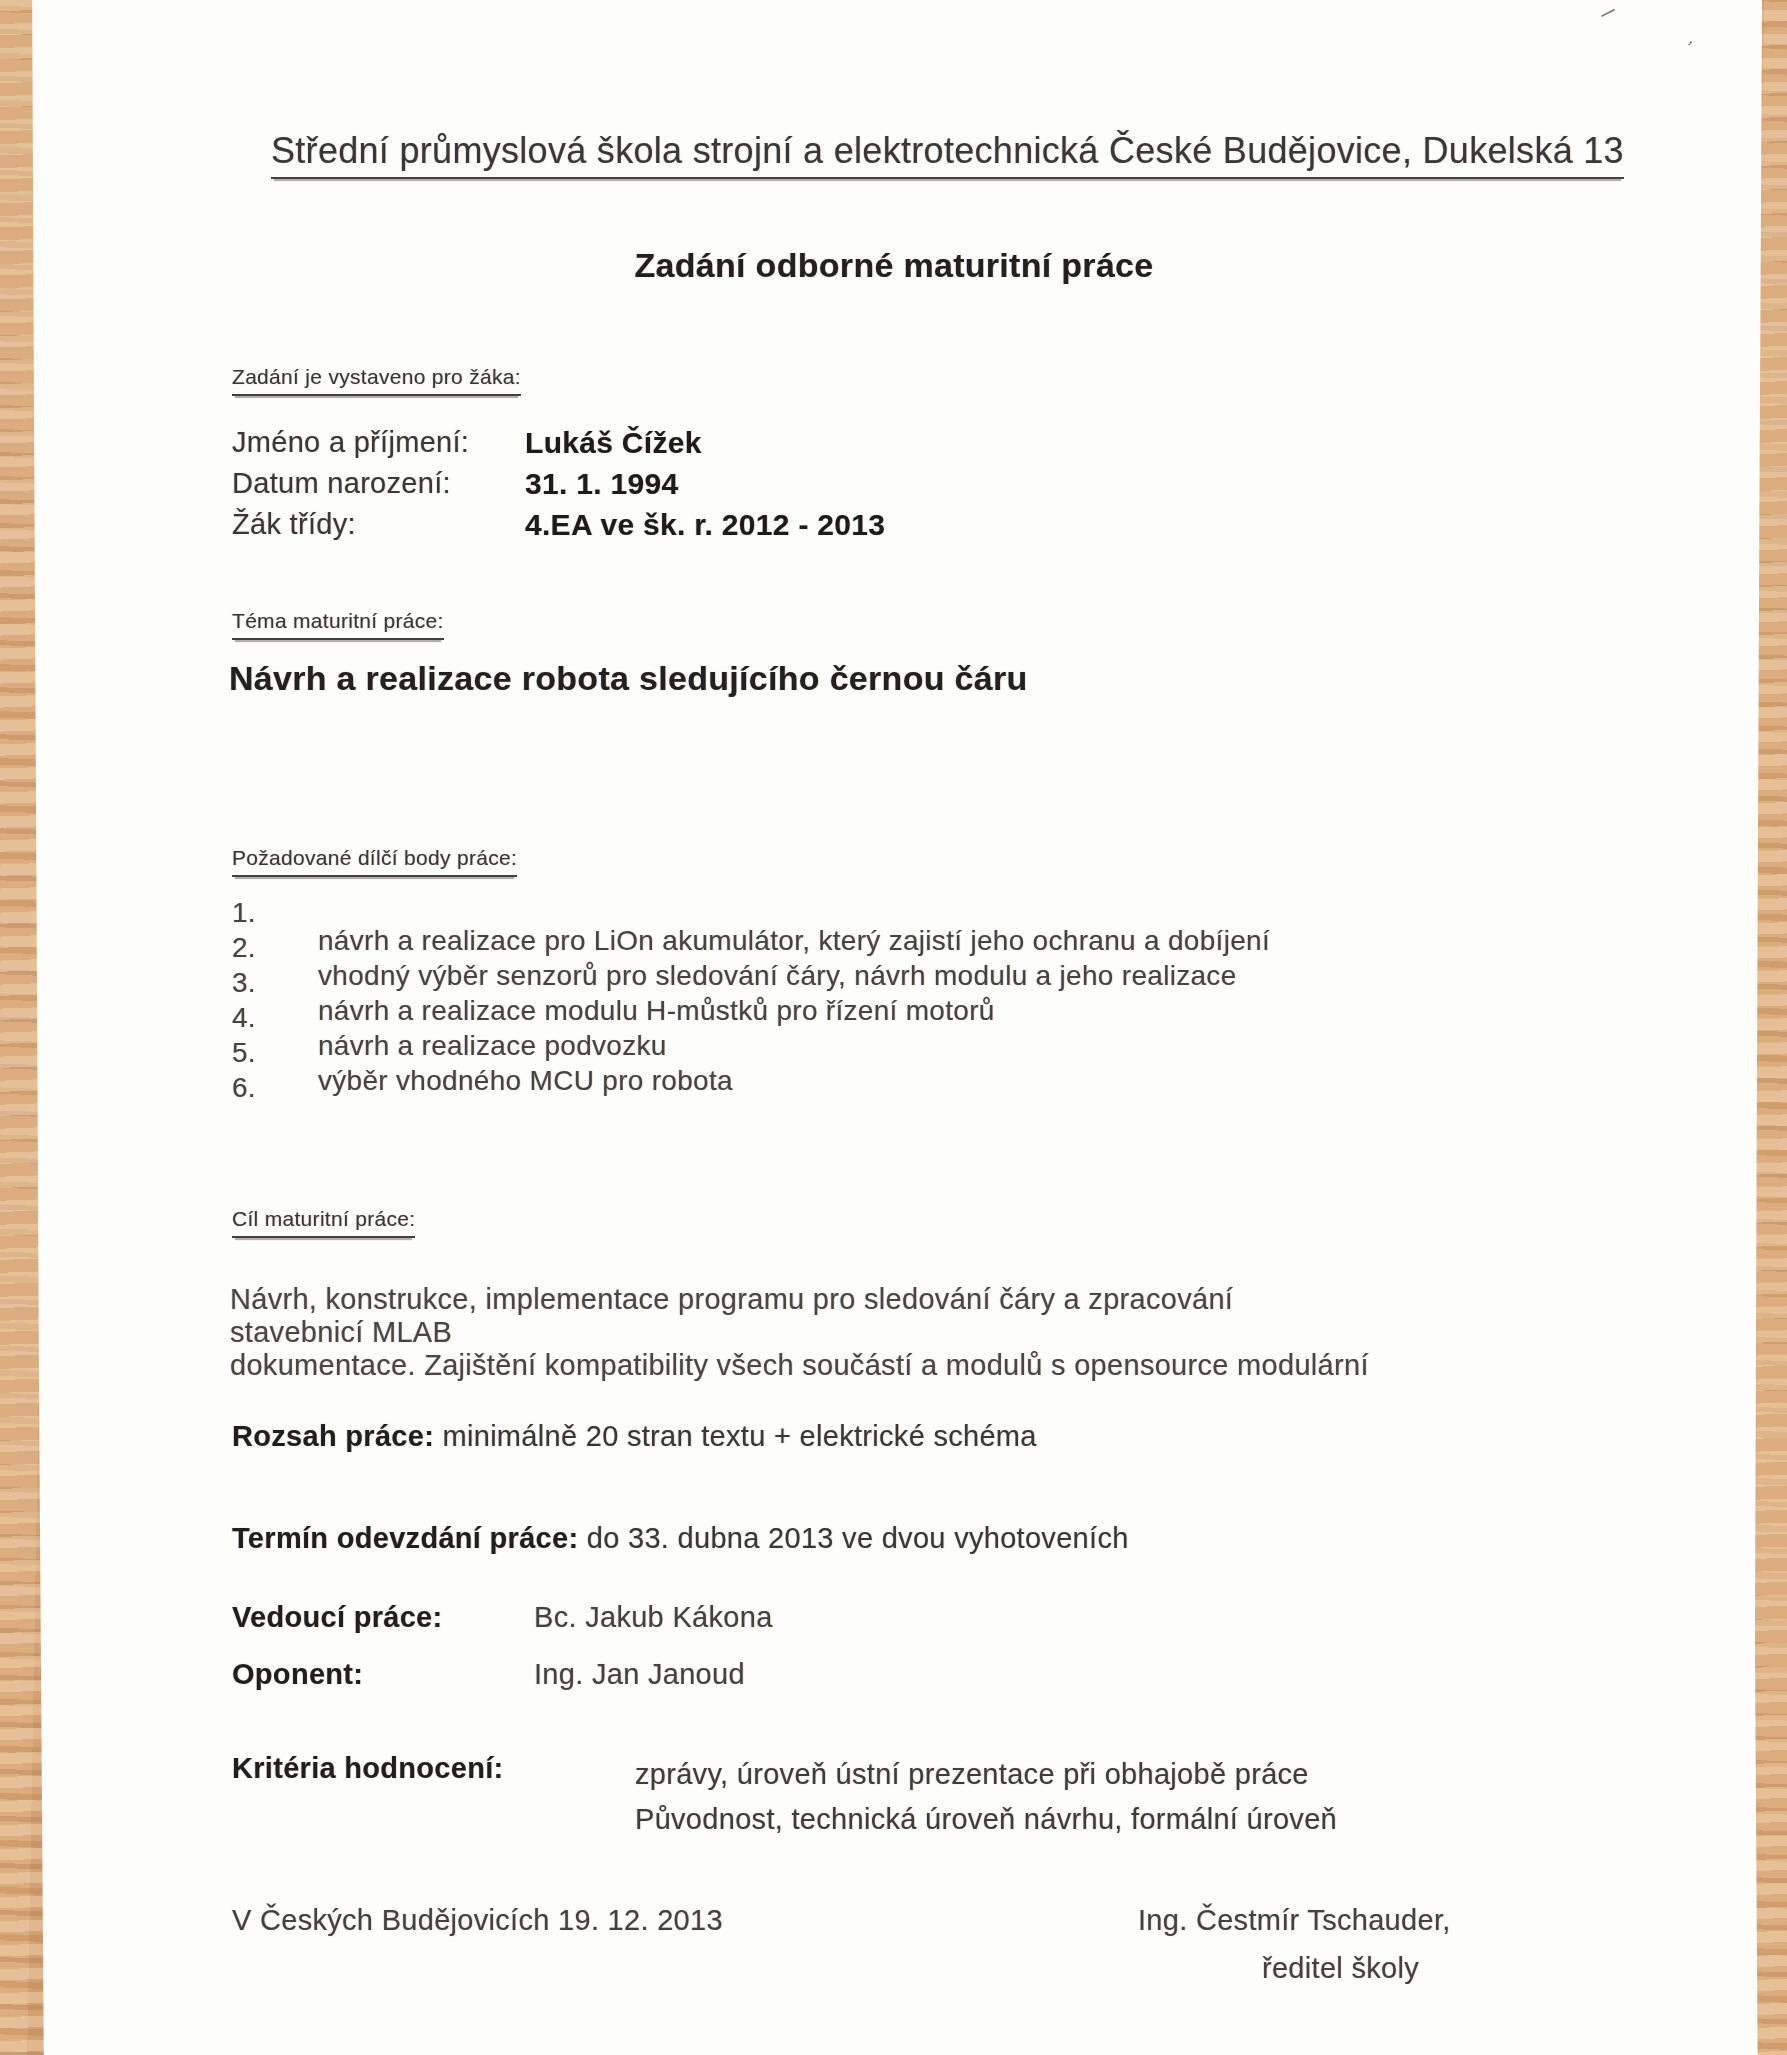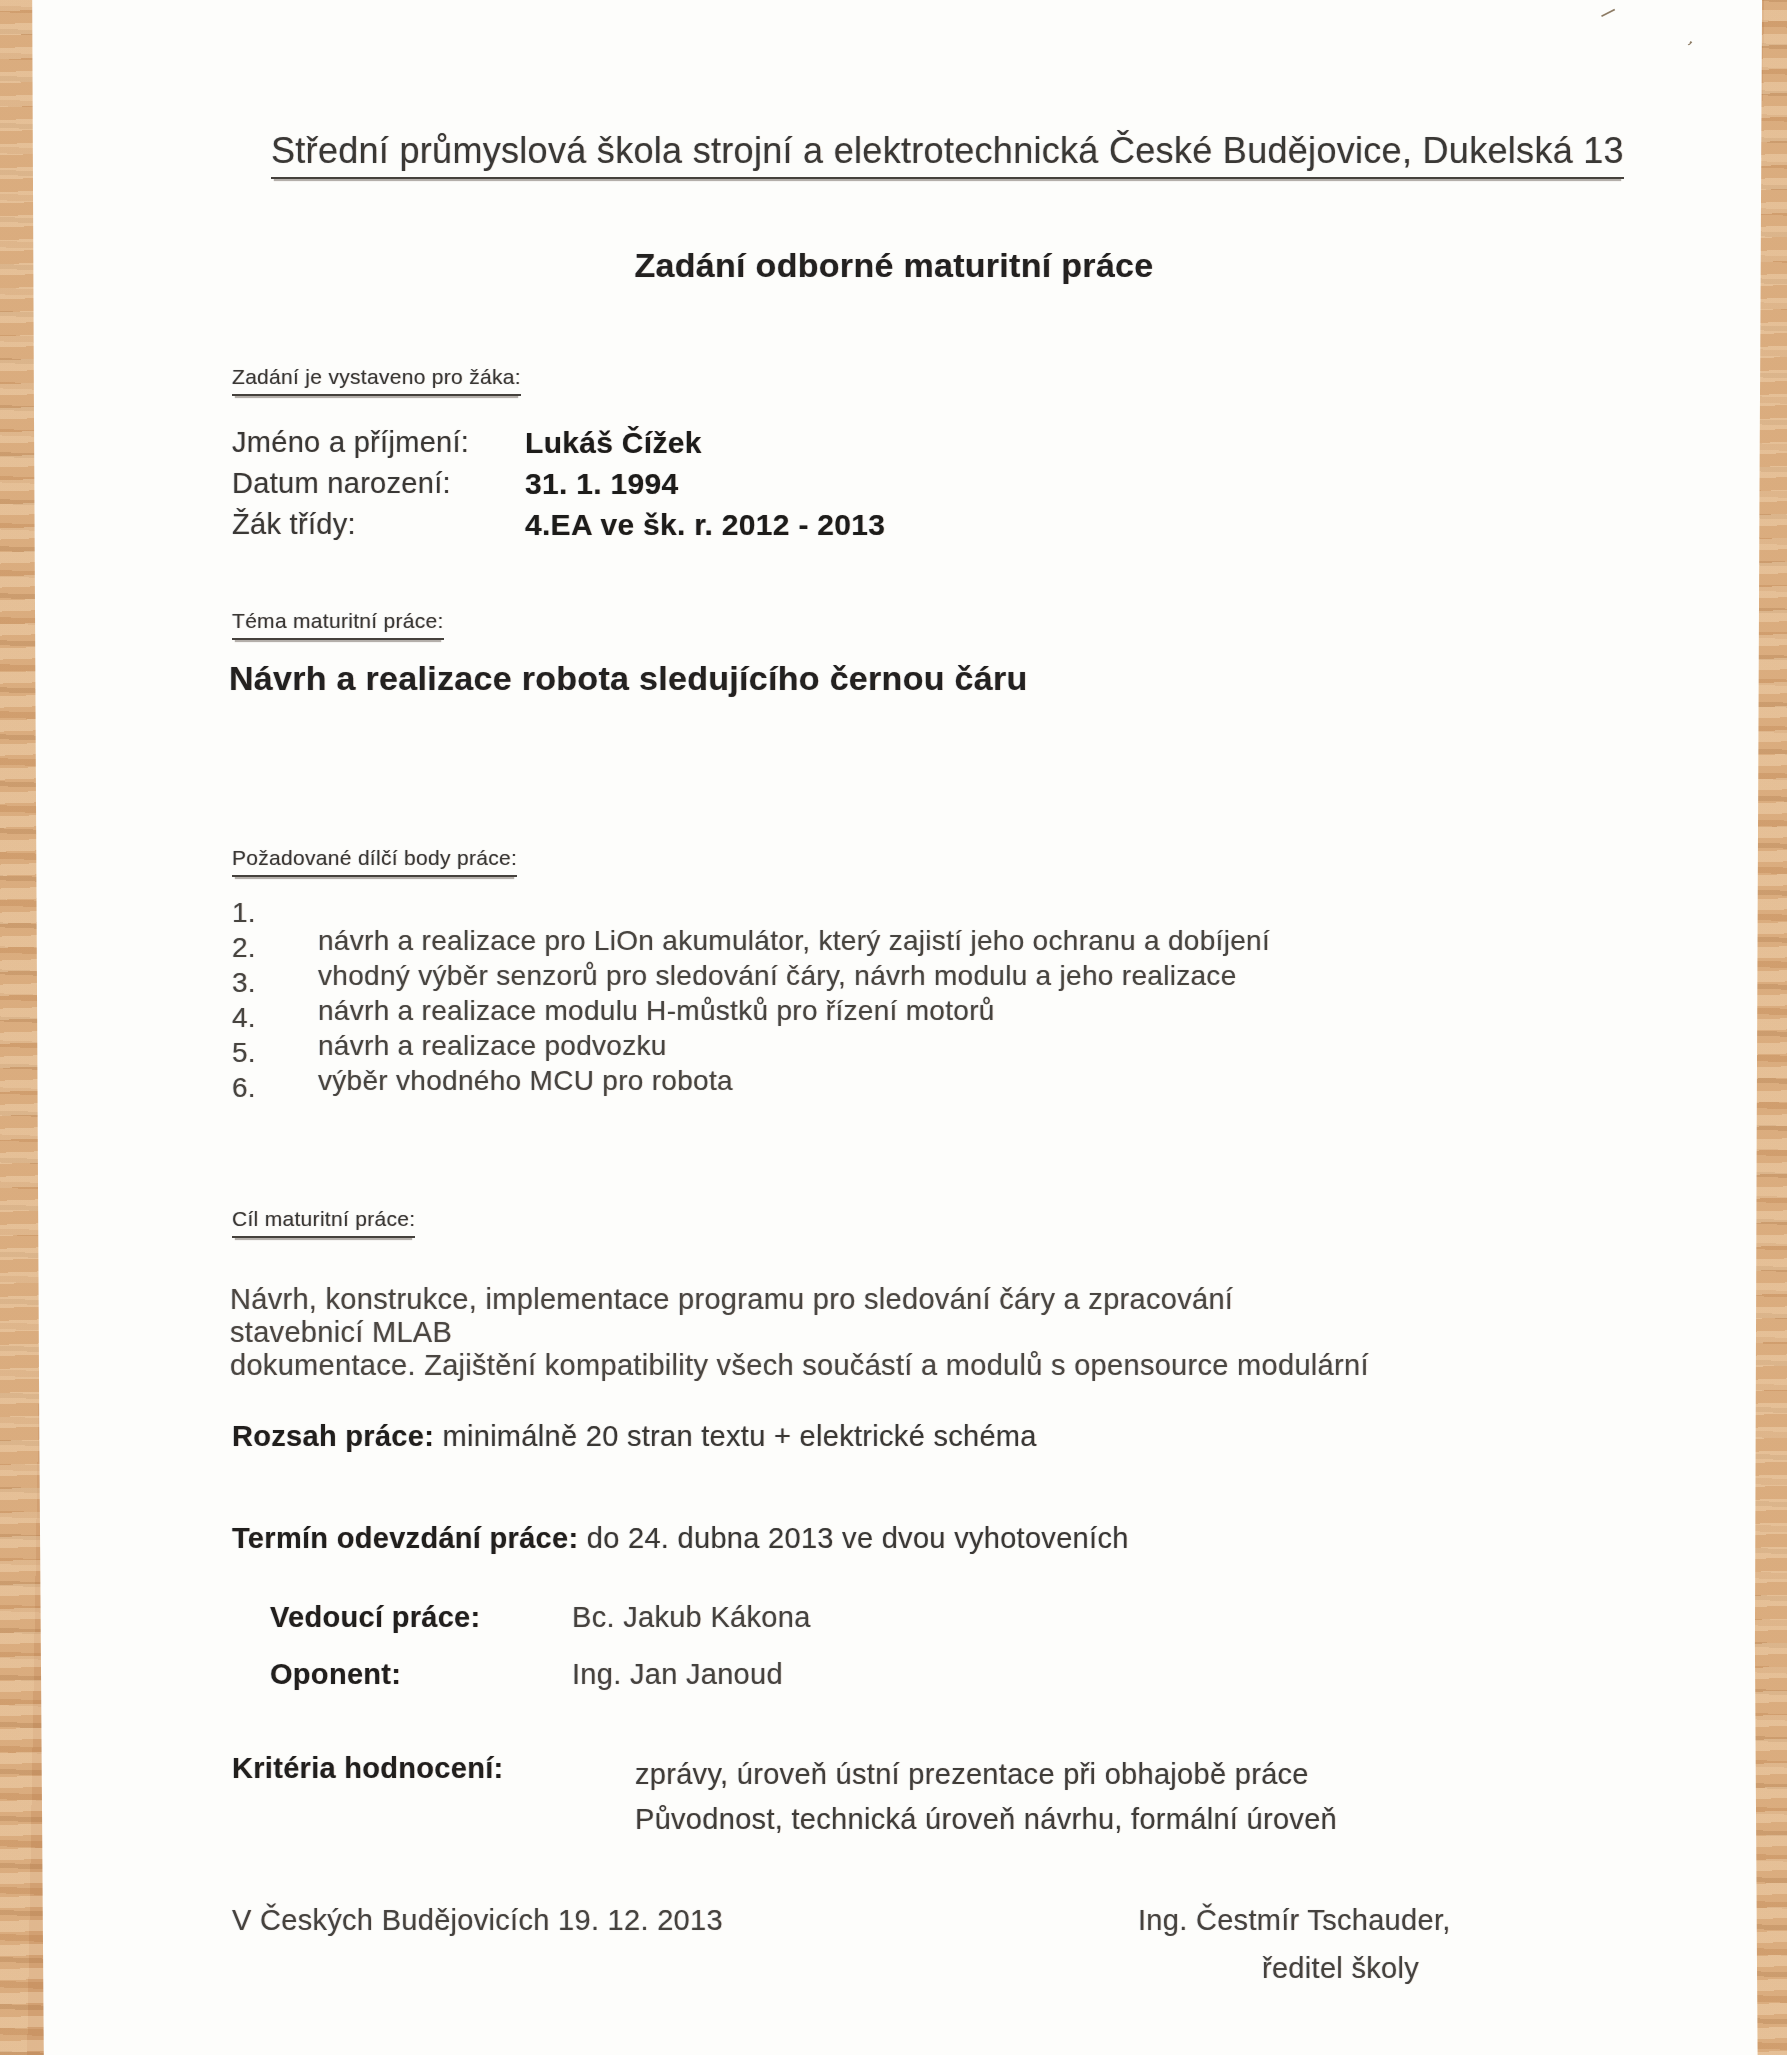--- a/index.html
+++ b/index.html
@@ -136,7 +136,7 @@
   </div>
 
   <div class="abs txt inline-row" style="top:1522px;">
-    <span class="b">Termín odevzdání práce:</span><span> do 24. dubna 2013 ve dvou vyhotoveních</span>
+    <span class="b">Termín odevzdání práce:</span><span> do 33. dubna 2013 ve dvou vyhotoveních</span>
   </div>
 
   <div class="abs people-table">

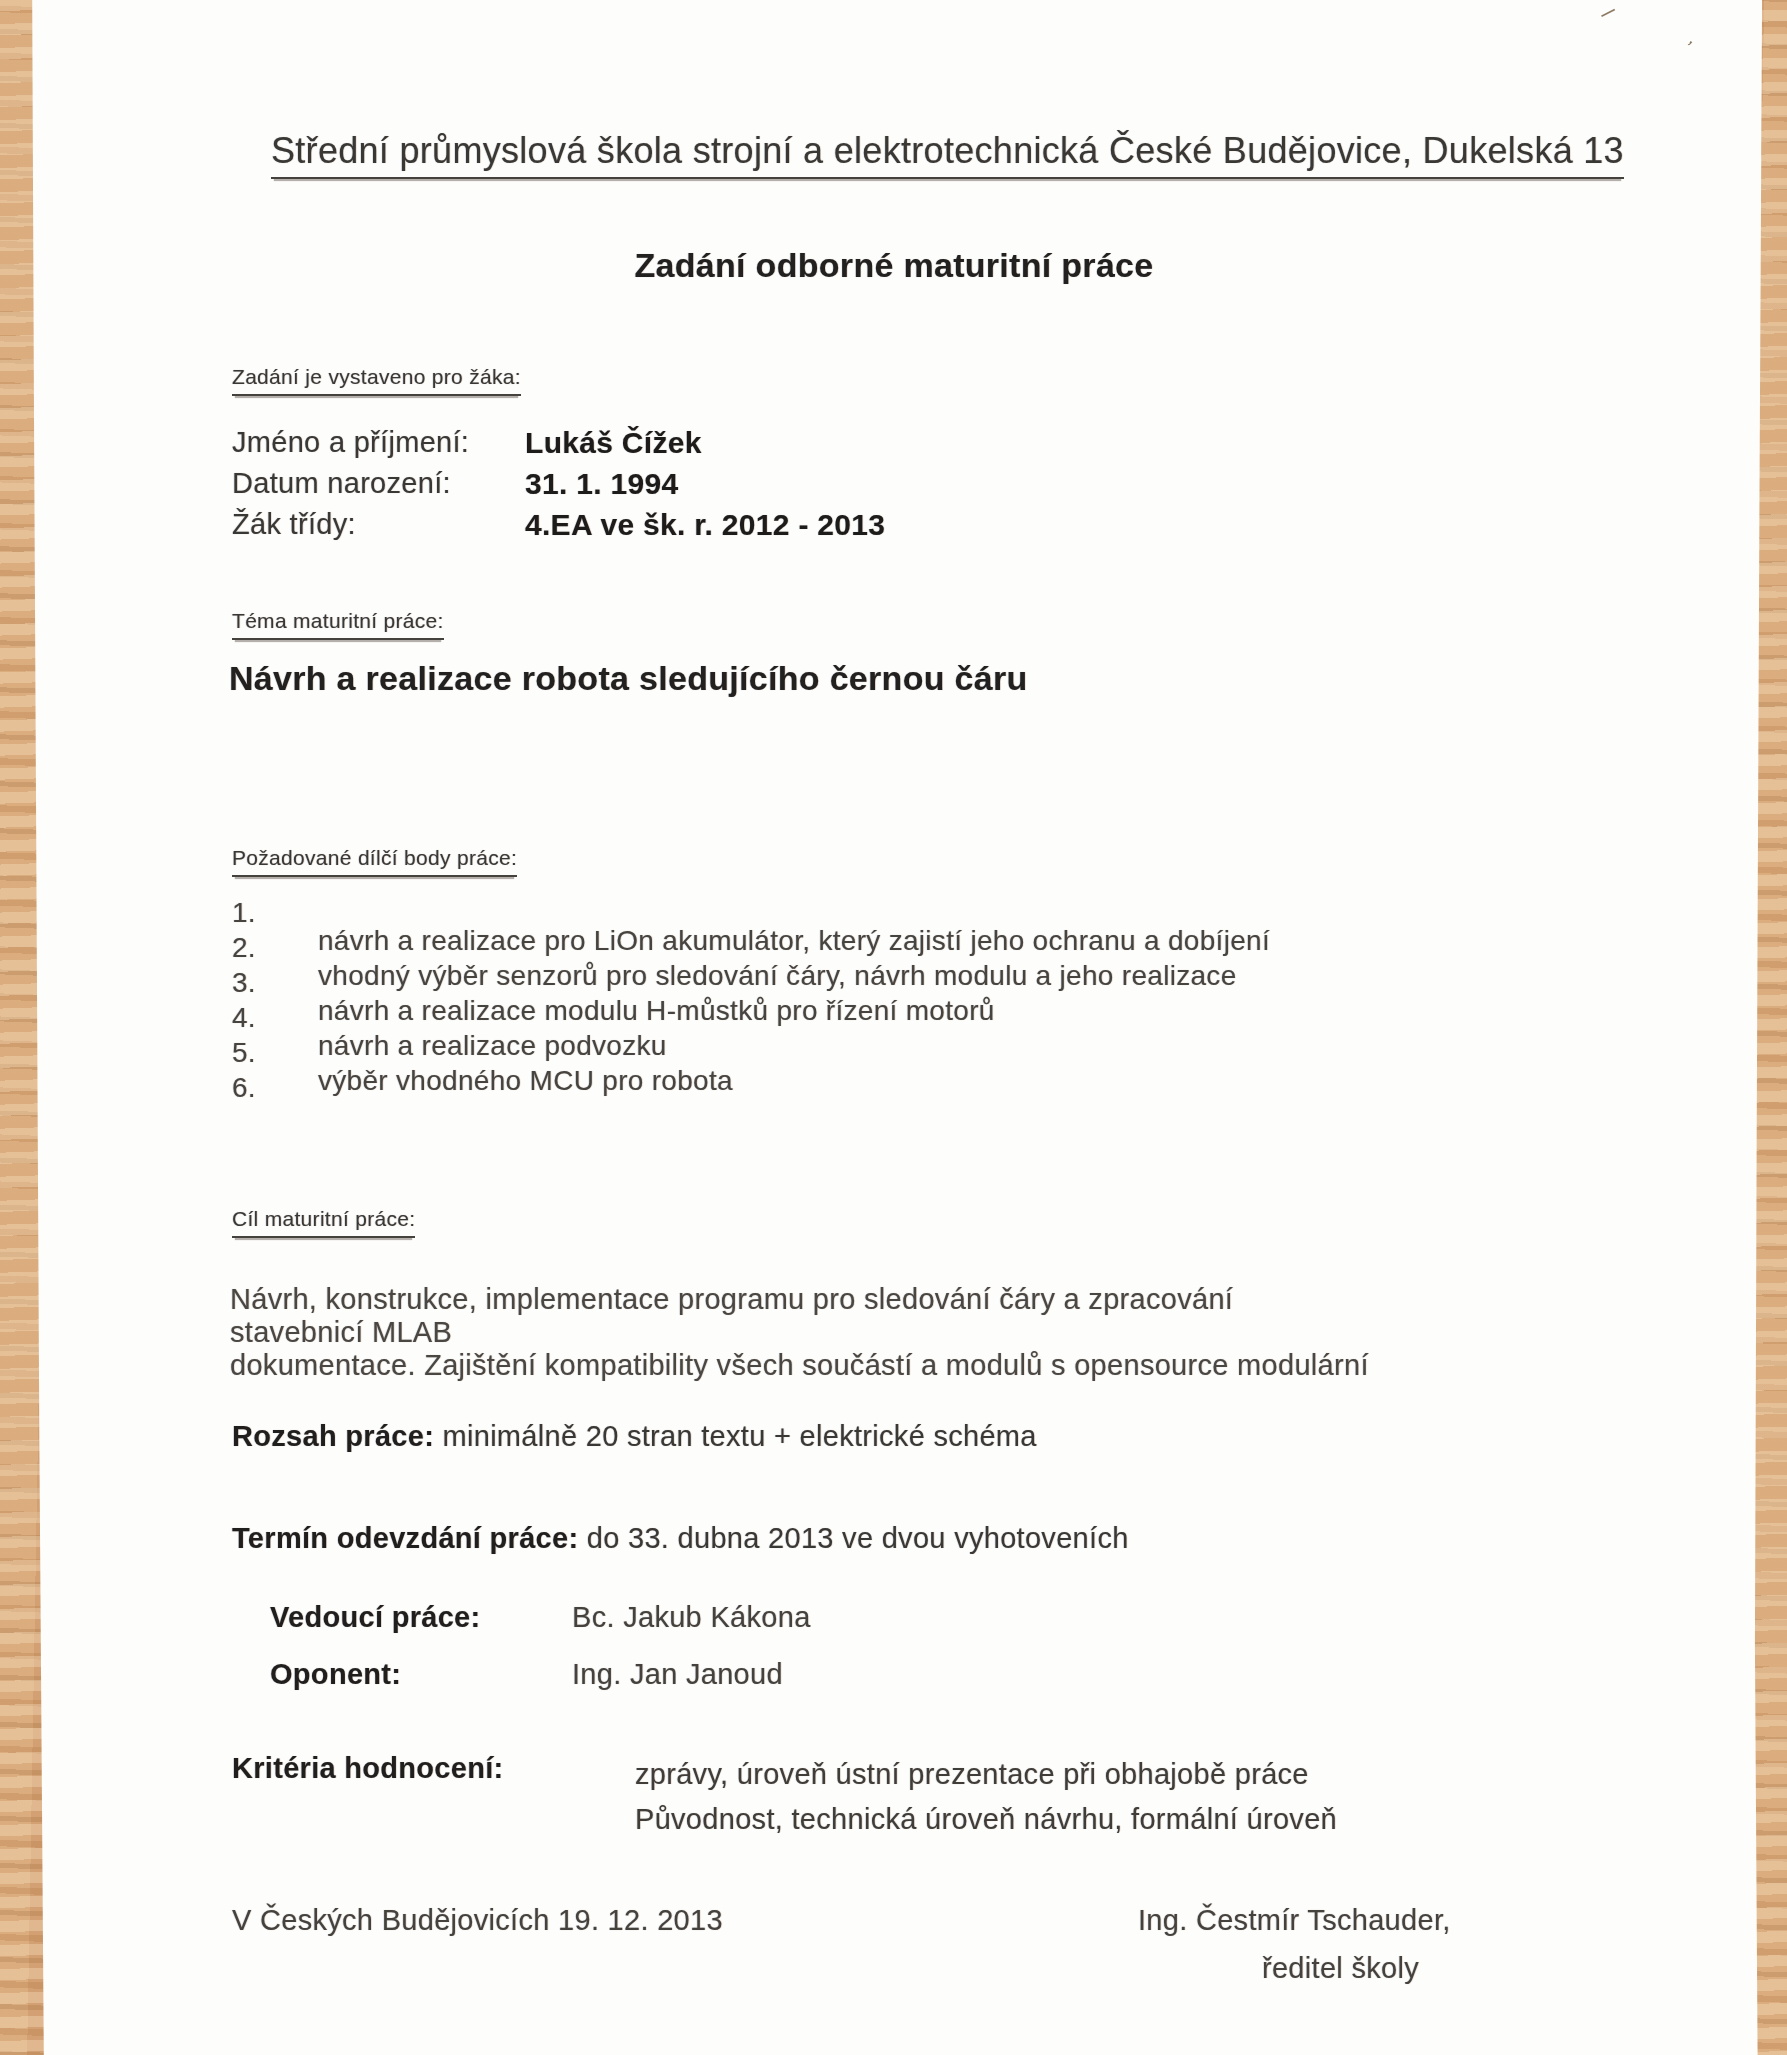--- a/index.html
+++ b/index.html
@@ -40,7 +40,7 @@
   .goal-par{left:230px;top:1283px;font-size:29px;line-height:33px;color:#4a4641;}
   .goal-par div{white-space:nowrap;}
   .inline-row{left:232px;font-size:29px;}
-  .people-table{left:232px;top:1601px;margin-left:38px;}
+  .people-table{left:232px;top:1601px;}
   .prow{display:flex;height:57px;}
   .plabel{width:302px;font-size:29px;font-weight:bold;color:#211f1d;}
   .pvalue{font-size:29px;color:#45423e;}

